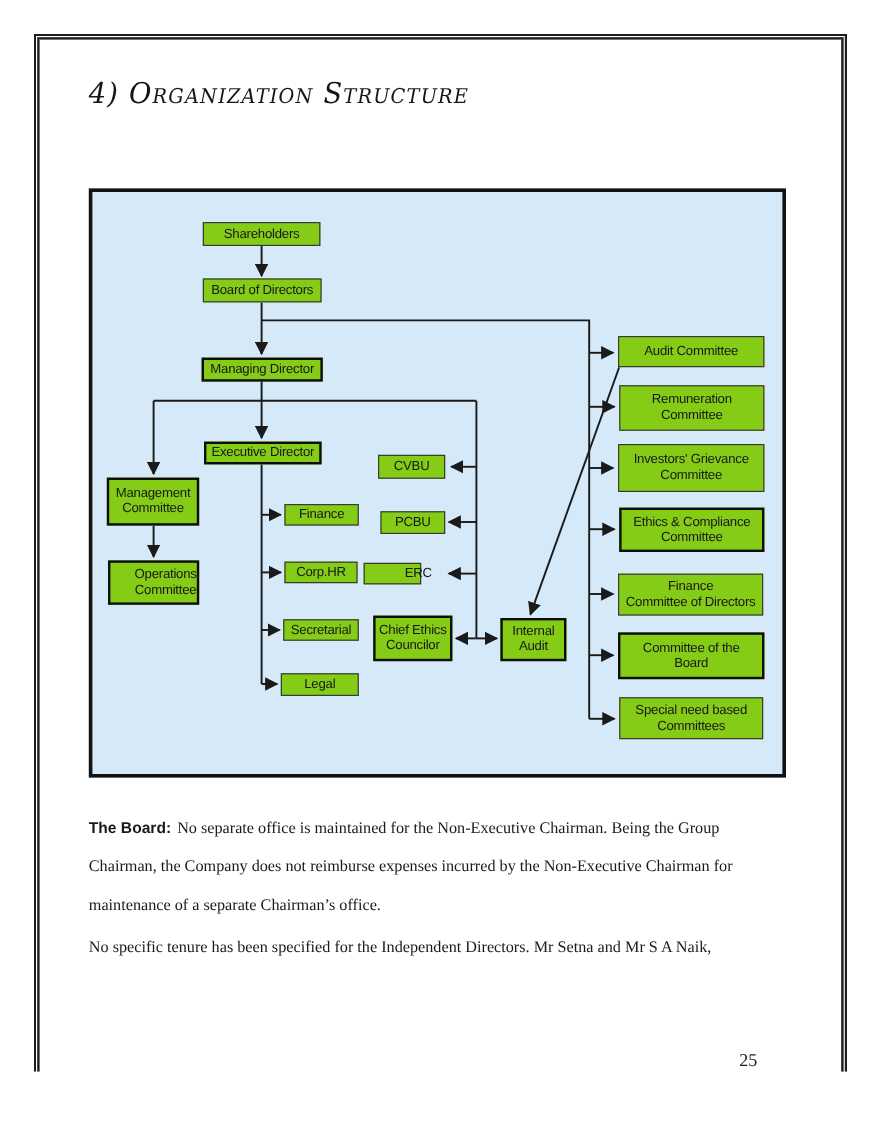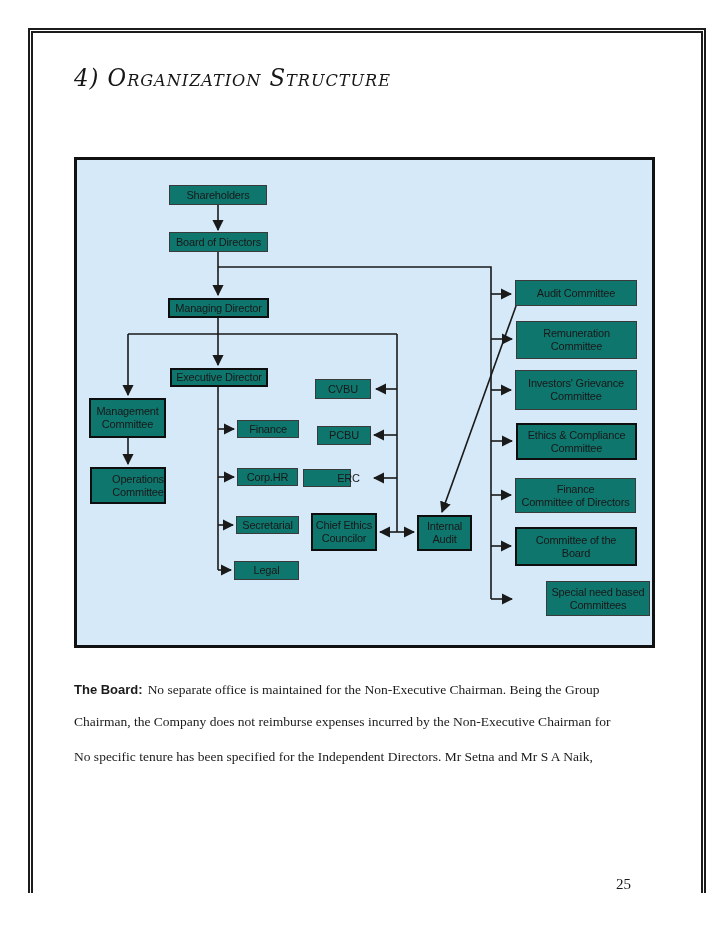--- a/index.html
+++ b/index.html
@@ -14,7 +14,7 @@
   .chart-bg{position:absolute;inset:0;}
   .chart-frame{position:absolute;inset:0;border:3px solid #111;pointer-events:none;}
   .chart svg{position:absolute;left:0;top:0;}
-  .node{position:absolute;box-sizing:border-box;background:#0f766e;border:1px solid #3a3a3a;
+  .node{position:absolute;box-sizing:border-box;background:#84cc16;border:1px solid #3a3a3a;
         display:flex;align-items:center;justify-content:center;text-align:center;
         font-family:"Liberation Sans",sans-serif;font-size:11px;line-height:13px;
         letter-spacing:-0.2px;white-space:pre-line;color:#181818;}

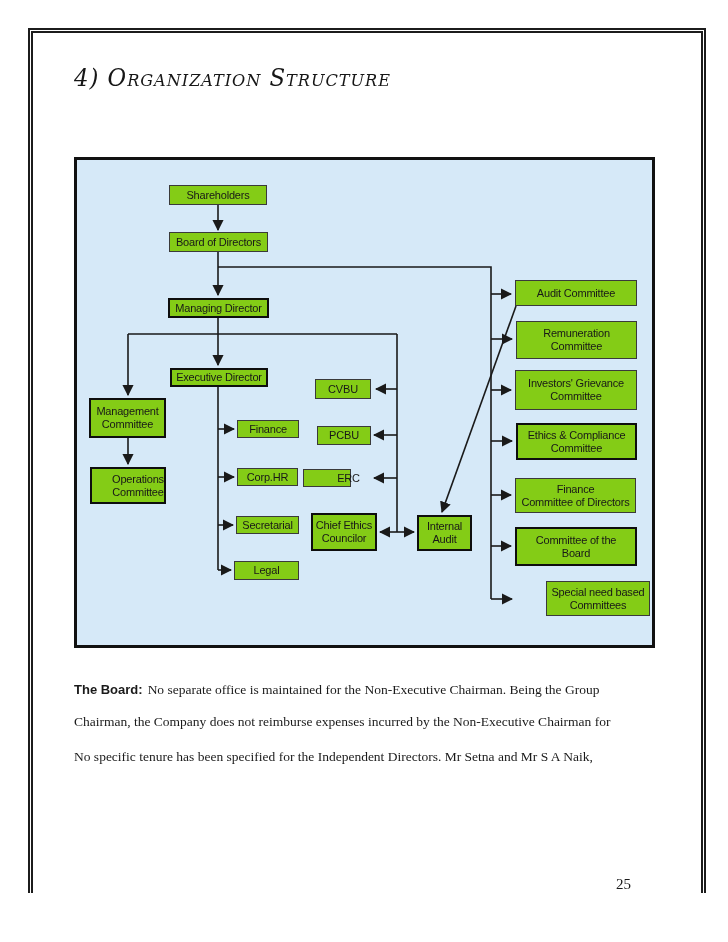--- a/index.html
+++ b/index.html
@@ -111,7 +111,7 @@
 Committee of Directors</div>
         <div class="node thick" style="left: 441px; top: 370px; width: 122px; height: 39px;">Committee of the
 Board</div>
-        <div class="node" style="left: 442px; top: 424px; width: 104px; height: 35px; margin-left: 30px;">Special need based
+        <div class="node" style="left: 442px; top: 424px; width: 120px; height: 35px;">Special need based
 Committees</div>
       </div>
 

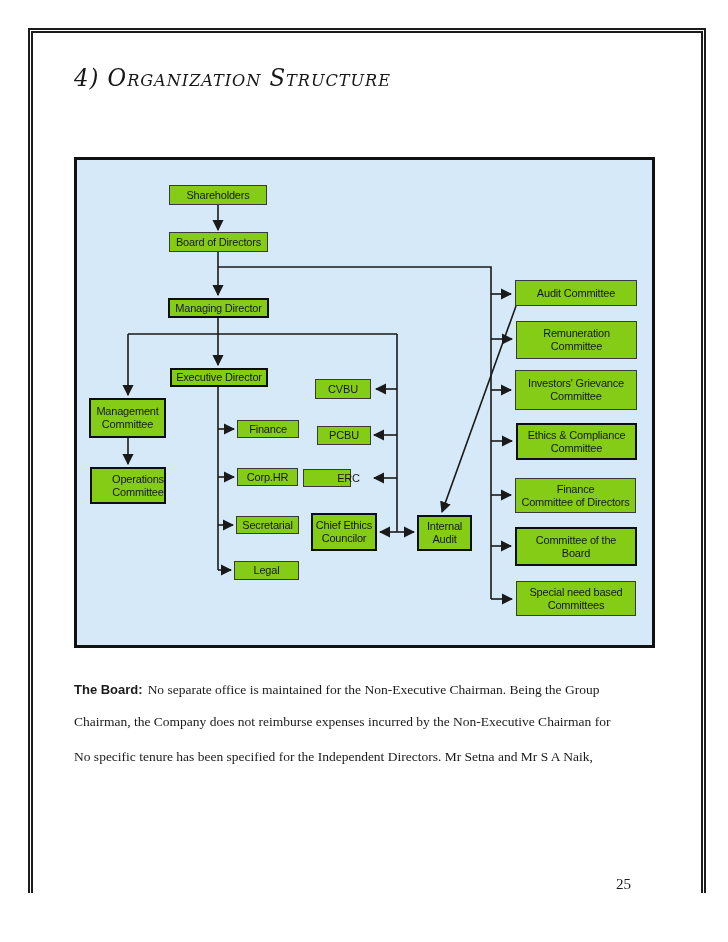--- a/index.html
+++ b/index.html
@@ -122,6 +122,7 @@
     <div class="para1">
       <div class="line"><span class="lead">The Board:</span><span>No separate office is maintained for the Non-Executive Chairman. Being the Group</span></div>
       <div class="line">Chairman, the Company does not reimburse expenses incurred by the Non-Executive Chairman for</div>
+      <div class="line">maintenance of a separate Chairman’s office.</div>
     </div>
     <div class="para2">
       <div class="line">No specific tenure has been specified for the Independent Directors. Mr Setna and Mr S A Naik,</div>

